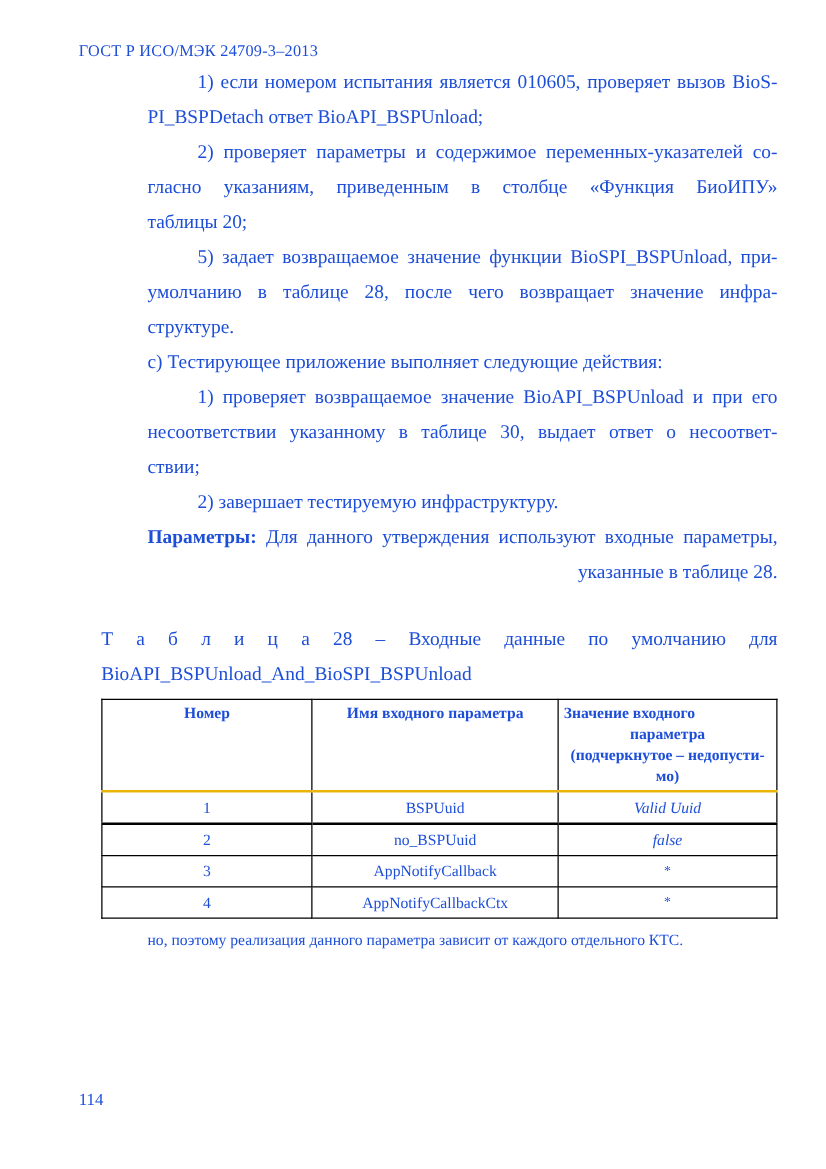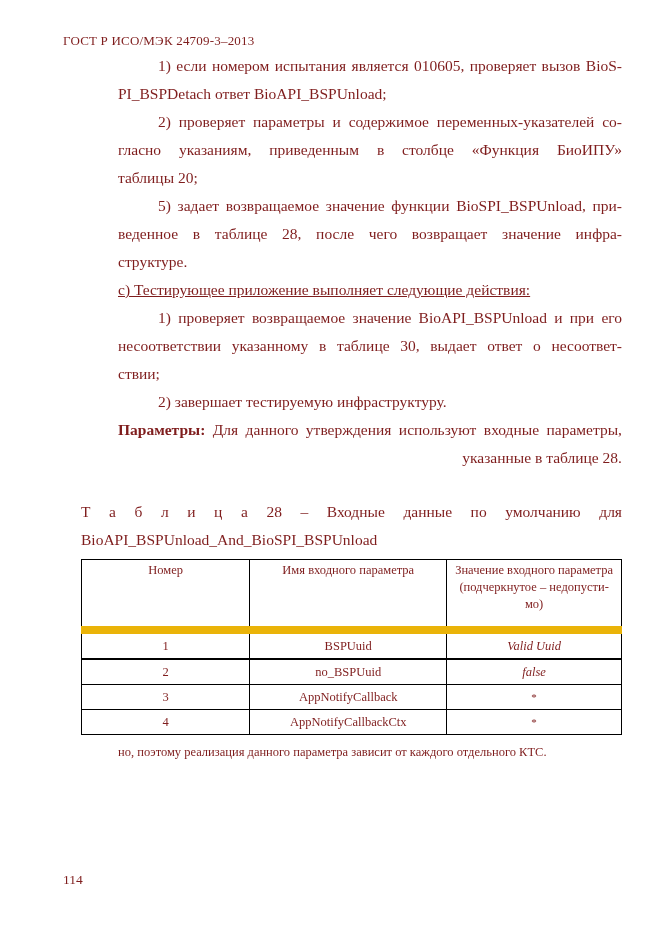--- a/index.html
+++ b/index.html
@@ -7,7 +7,7 @@
     position:relative;
     width:661px; height:935px;
     background:#ffffff;
-    color:#7f1d1d;
+    color:#1d4ed8;
     font-family:"Liberation Serif","DejaVu Serif",serif;
     overflow:hidden;
   }

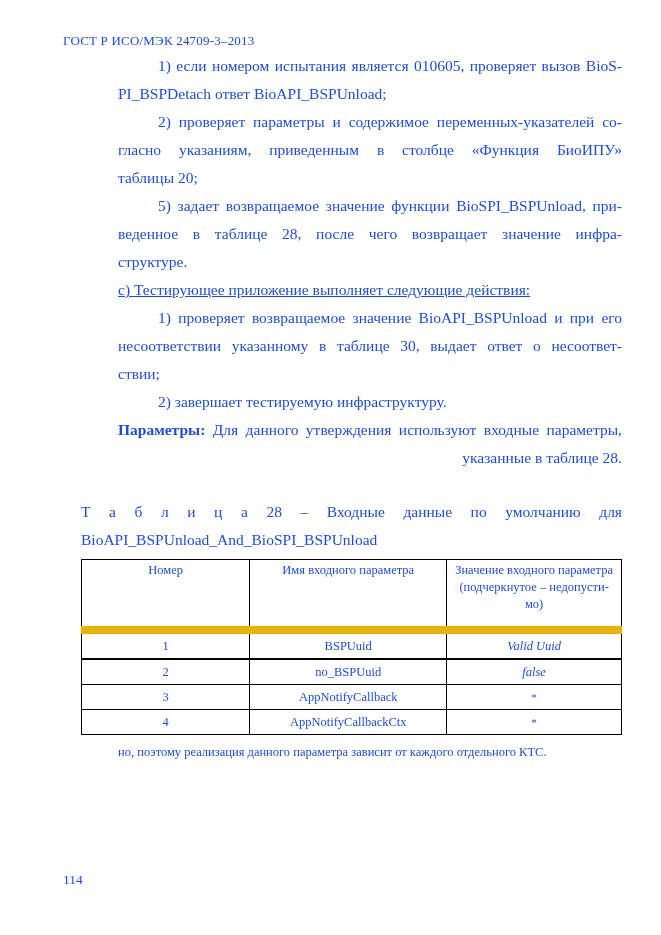--- a/index.html
+++ b/index.html
@@ -82,7 +82,7 @@
       </div>
     <div class="sub">
         <div class="tline">5) задает возвращаемое значение функции BioSPI_BSPUnload, при-</div>
-        <div class="tline">веденное в таблице 28, после чего возвращает значение инфра-</div>
+        <div class="tline">умолчанию в таблице 28, после чего возвращает значение инфра-</div>
         <div class="tline">структуре.</div>
       </div>
 

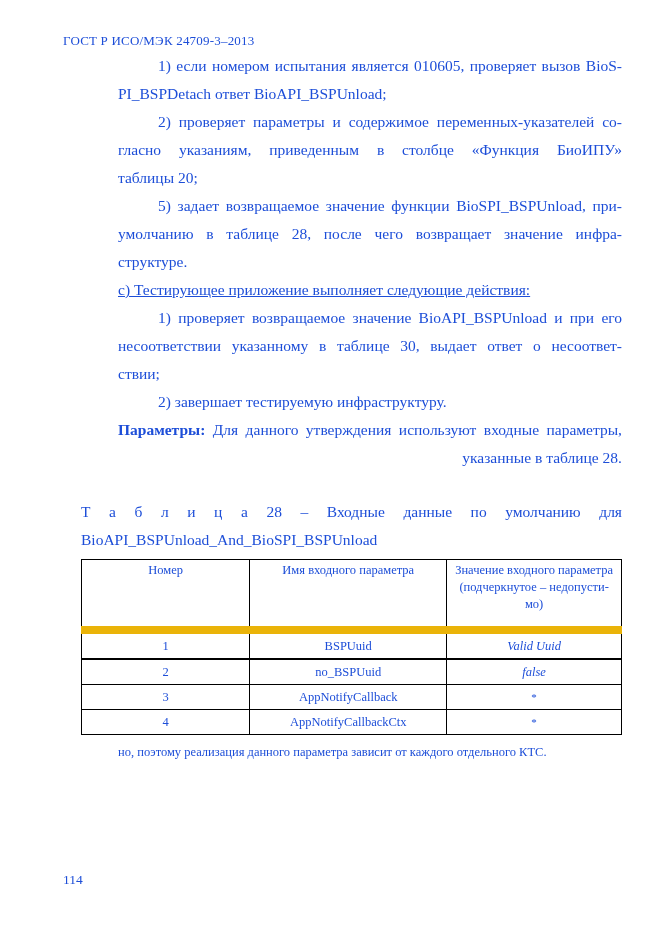--- a/index.html
+++ b/index.html
@@ -23,7 +23,7 @@
   .tline:last-child { text-align-last:left; }
   .sub { margin-left:37px; }
   .sub .tline:first-child { text-indent:40px; }
-  .c-item { margin-left:37px;text-decoration:underline; }
+  .c-item { margin-left:37px; }
   .params .pline1 { text-indent:37px; text-align:justify; text-align-last:justify; }
   .params .pline2 { text-align:right; }
   .params b { font-weight:bold; }

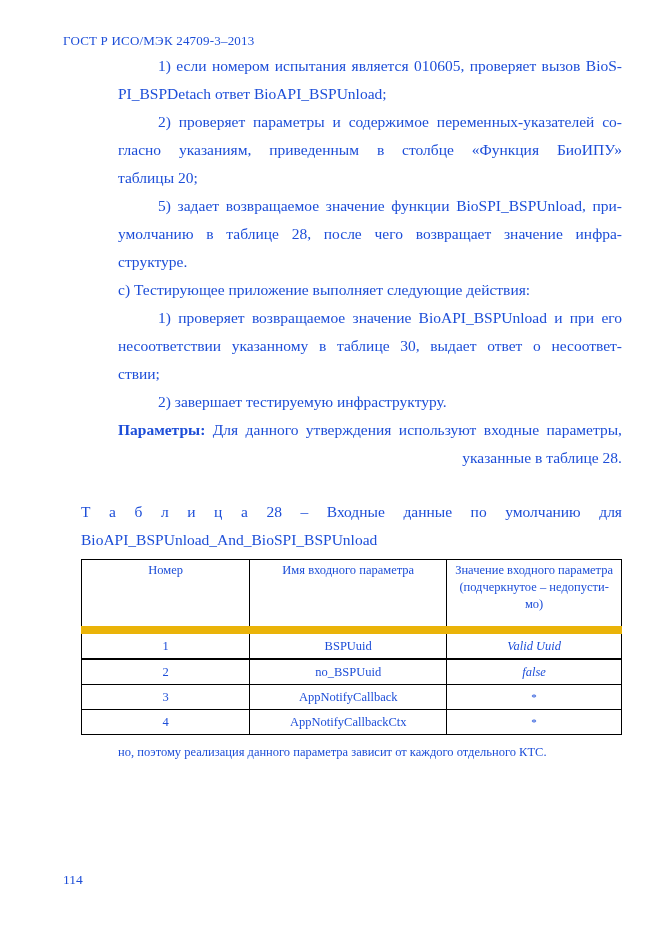--- a/index.html
+++ b/index.html
@@ -39,8 +39,8 @@
     border:1px solid #000; text-align:center; padding:2px 4px;
   }
   table.data th {
-    font-weight:normal; vertical-align:top; height:62px;
-    border-bottom:8px solid #eab308;
+    font-weight:bold; vertical-align:top; height:62px;
+    border-bottom:2px solid #eab308;
   }
   table.data th .tline, table.data th .tline:last-child {
     text-align:left; text-align-last:center;

